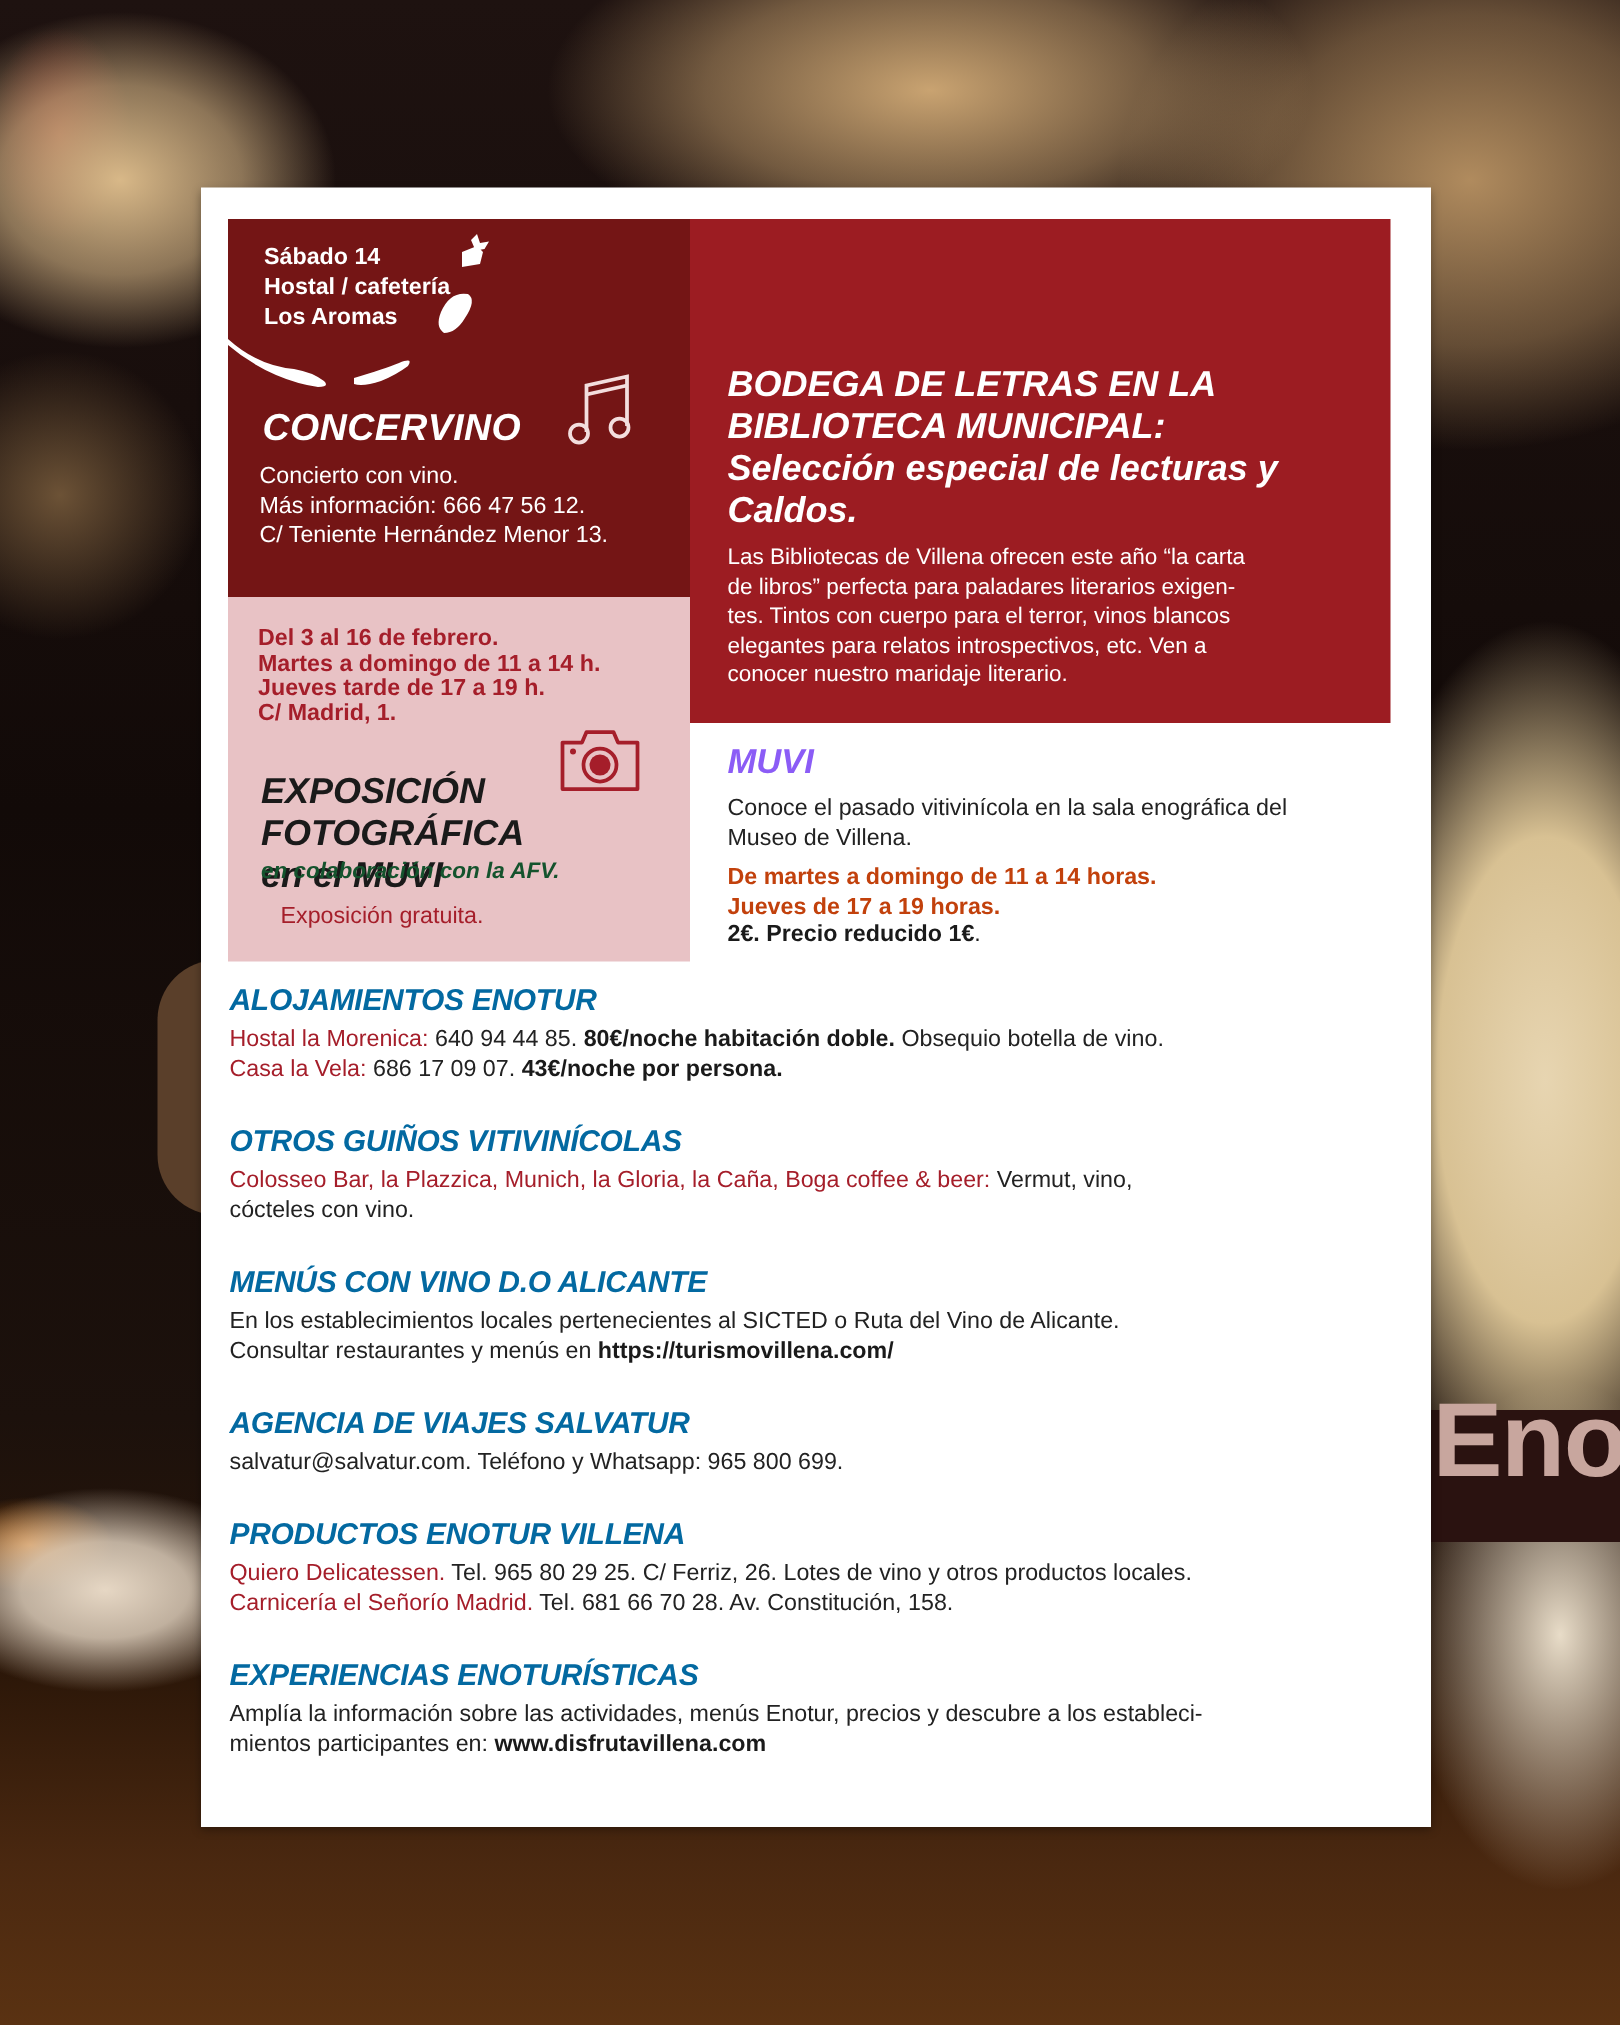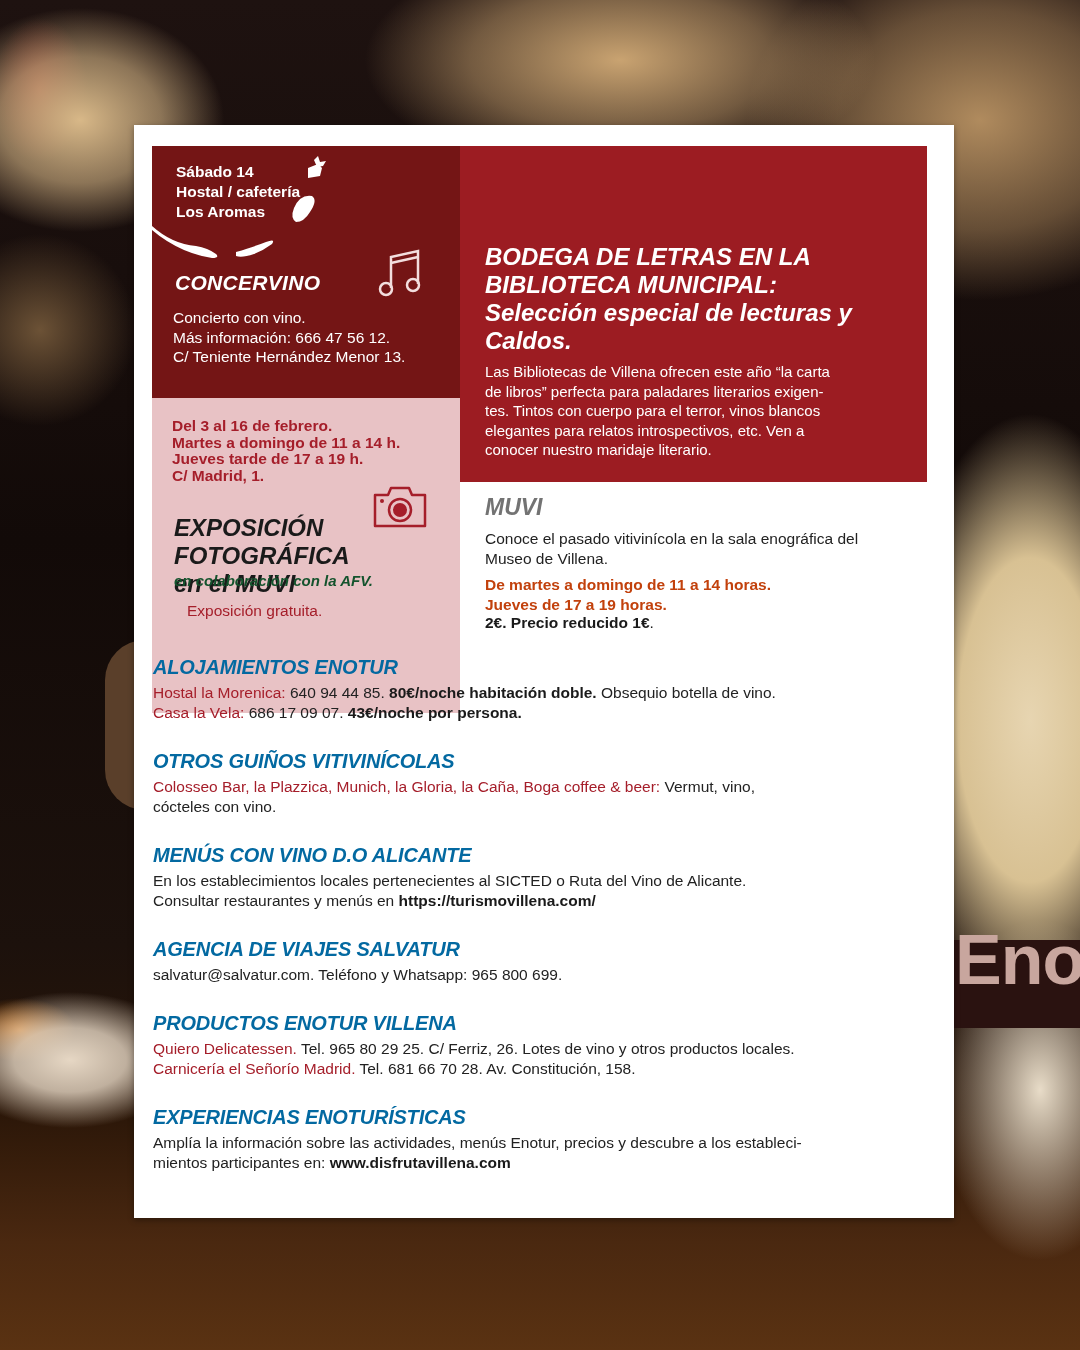--- a/index.html
+++ b/index.html
@@ -72,7 +72,7 @@
     .map-shape { position: absolute; left: 0; top: 0; }
     .cv-title {
       position: absolute; left: 23px; top: 125px;
-      font-size: 21px; font-weight: bold; font-style: italic; letter-spacing: 0.3px;
+      font-size: 25px; font-weight: bold; font-style: italic; letter-spacing: 0.3px;
       color: #fff;
     }
     .music-icon { position: absolute; left: 226px; top: 101px; }

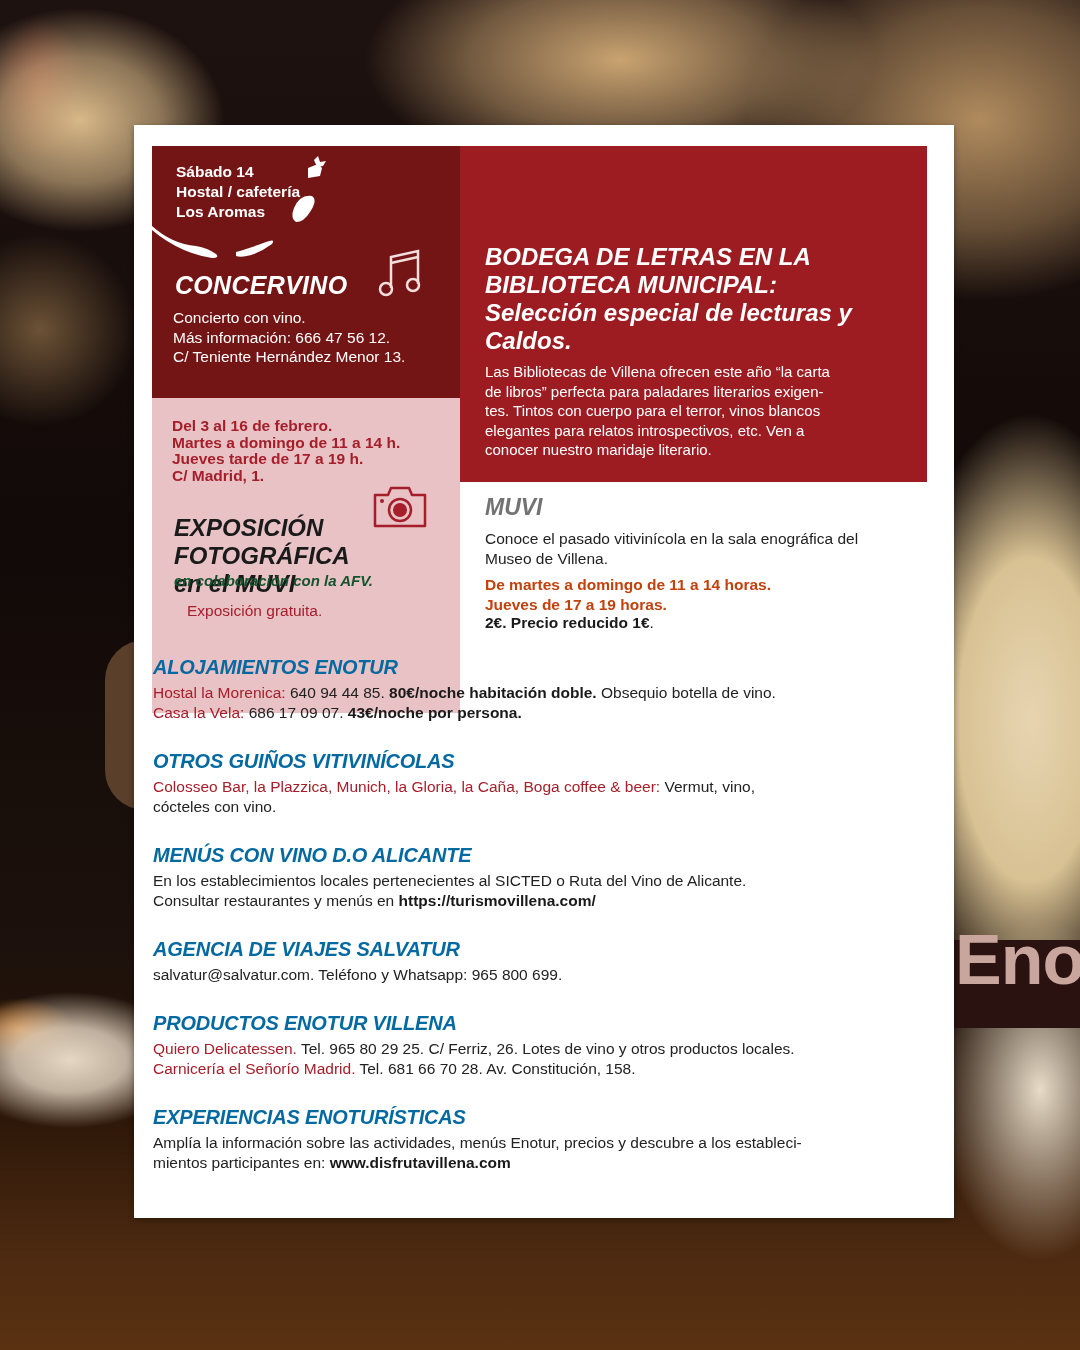--- a/index.html
+++ b/index.html
@@ -59,7 +59,7 @@
       color: #fff;
     }
     .expo {
-      left: 18px; top: 273px; width: 308px; height: 315px;
+      left: 18px; top: 273px; width: 308px; height: 243px;
       background: #e8c2c5;
     }
     .muvi {

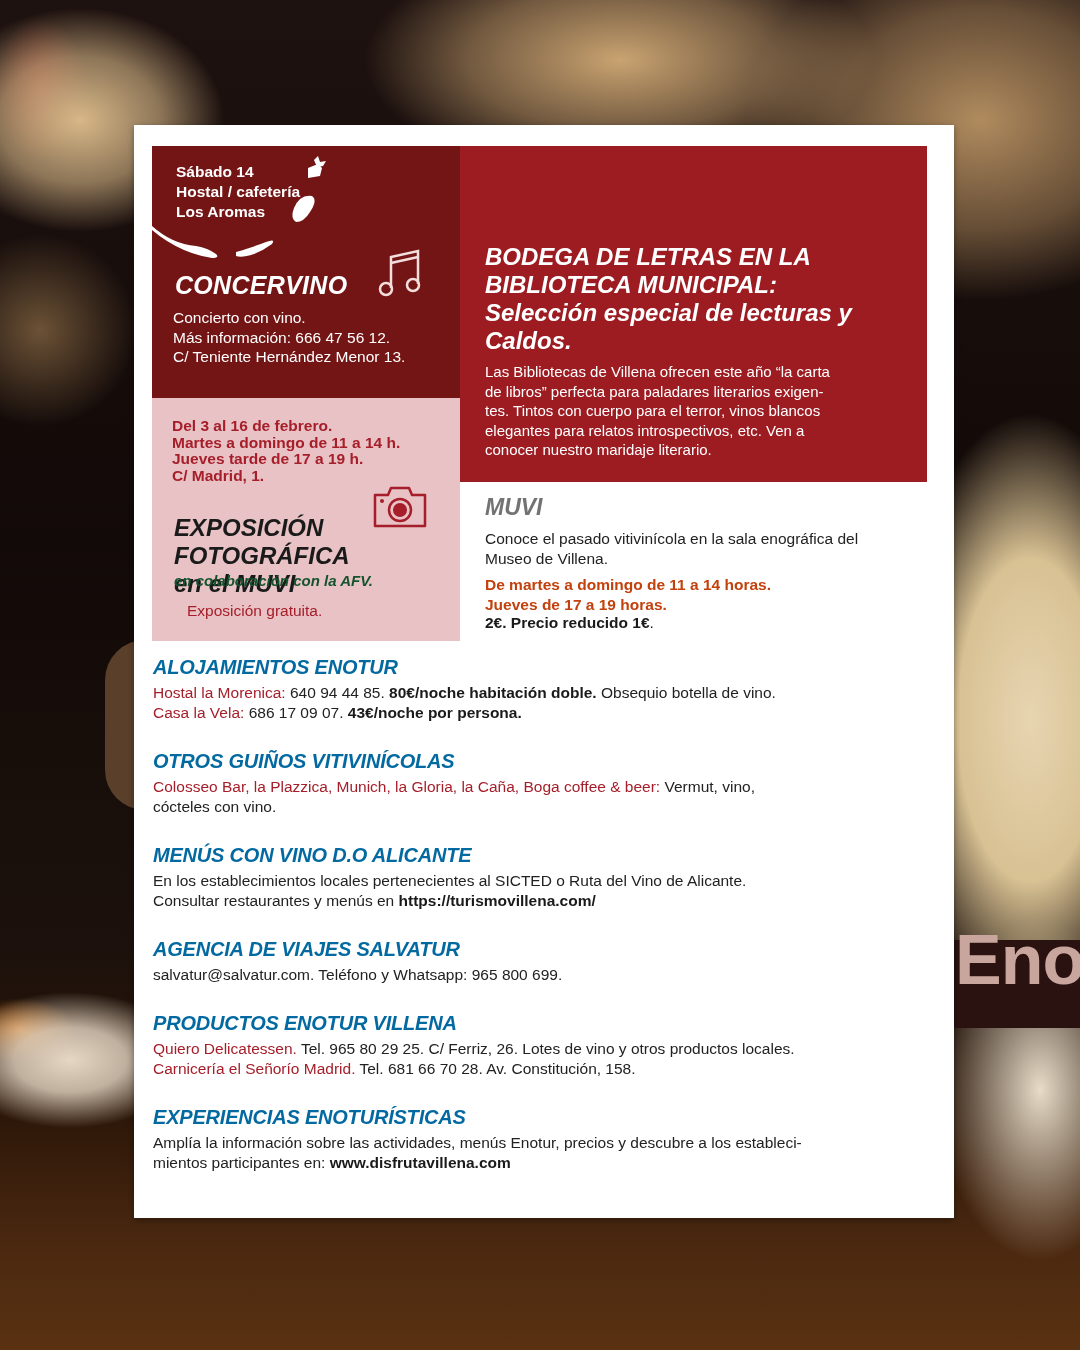--- a/index.html
+++ b/index.html
@@ -117,7 +117,7 @@
     
     .mv-title {
       position: absolute; left: 25px; top: 12px;
-      font-size: 23px; font-weight: bold; font-style: italic; color: #737373;
+      font-size: 23px; font-weight: bold; font-style: italic; color: #8b5cf6;
     }
     .mv-body {
       position: absolute; left: 25px; top: 47px; width: 440px;

